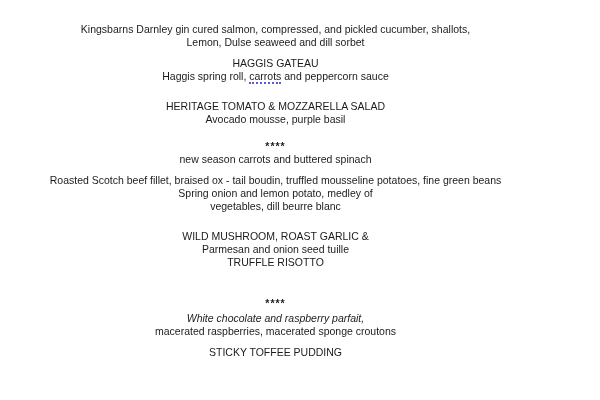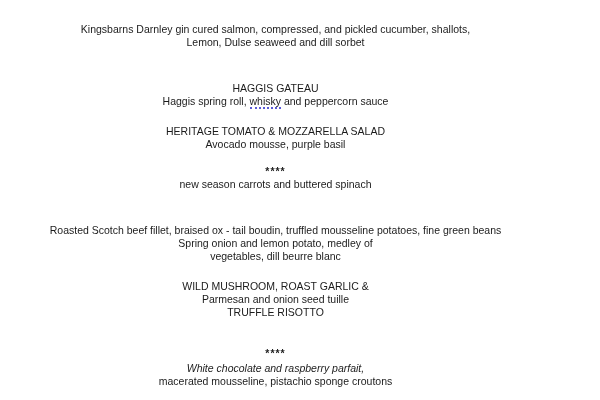--- a/index.html
+++ b/index.html
@@ -29,7 +29,7 @@
   }
   .g2  { margin-top: 2px; font-style: italic; }
   .g14 { margin-top: 14px; }
-  .g15 { margin-top: 33px; }
+  .g15 { margin-top: 8px; }
   .g16 { margin-top: 16px; }
   .g17 { margin-top: 17px; }
   .g28 { margin-top: 28px; }

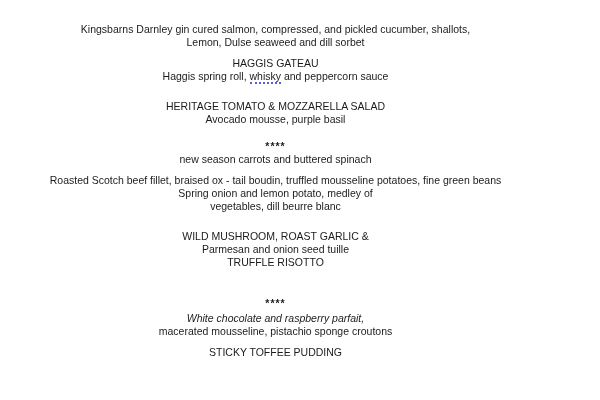--- a/index.html
+++ b/index.html
@@ -48,7 +48,7 @@
     <div class="line">Lemon, Dulse seaweed and dill sorbet</div>
 
     <div class="line g15">HAGGIS GATEAU</div>
-    <div class="line"><span>Haggis spring roll, </span><span class="spellcheck" style="border-bottom-color: rgb(91, 91, 214);">whisky</span><span> and peppercorn sauce</span></div>
+    <div class="line"><span>Haggis spring roll, </span><span class="spellcheck" style="border-bottom-color: rgb(91, 91, 214);">carrots</span><span> and peppercorn sauce</span></div>
 
     <div class="line g17">HERITAGE TOMATO &amp; MOZZARELLA SALAD</div>
     <div class="line">Avocado mousse, purple basil</div>

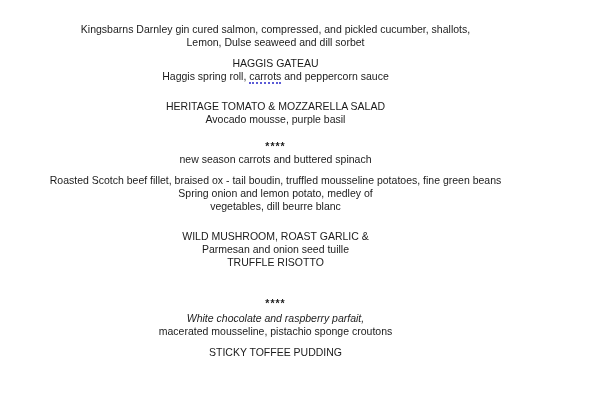--- a/index.html
+++ b/index.html
@@ -68,7 +68,7 @@
     <div class="line separator g28">****</div>
 
     <div class="line g2">White chocolate and raspberry parfait,</div>
-    <div class="line">macerated mousseline, pistachio sponge croutons</div>
+    <div class="line">macerated raspberries, macerated sponge croutons</div>
 
     <div class="line g15">STICKY TOFFEE PUDDING</div>
 

